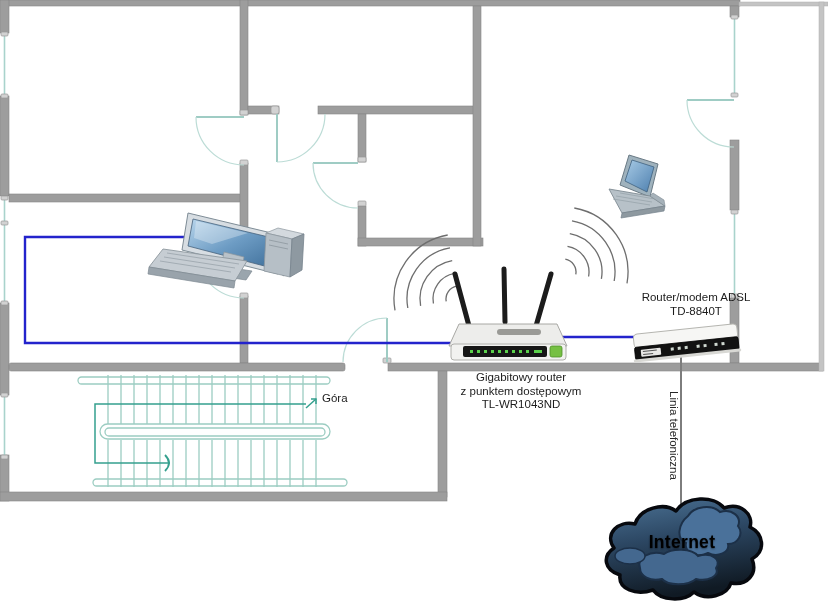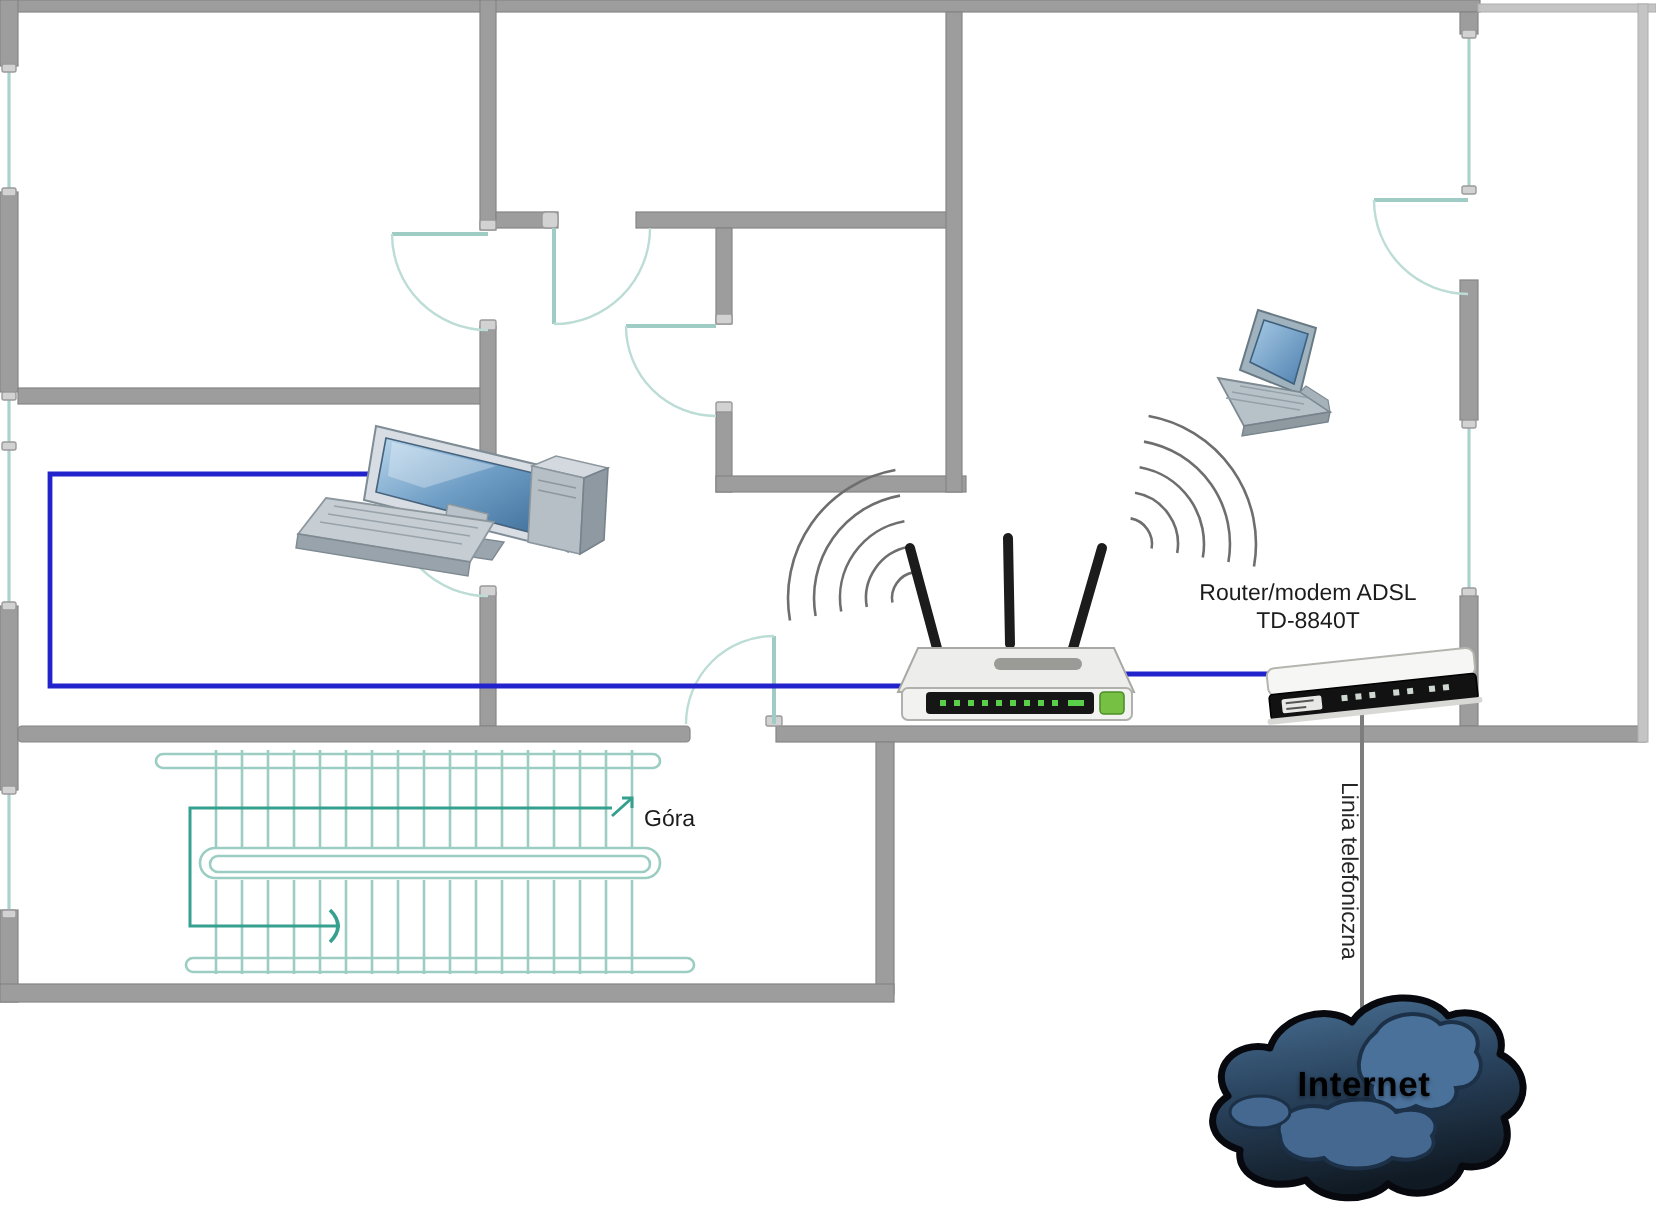--- a/index.html
+++ b/index.html
@@ -10,7 +10,7 @@
   #plan-svg{position:absolute;left:0;top:0;}
   .lbl{position:absolute;color:#1c1c1c;font-size:11.5px;line-height:13.5px;text-align:center;}
   .lbl-router{left:448px;top:371px;width:146px;}
-  .lbl-modem{left:591px;top:291px;width:126px;}
+  .lbl-modem{left:633px;top:291px;width:126px;}
   .lbl-gora{left:322px;top:404px;width:40px;text-align:left;font-size:11.5px;}
   .lbl-linia{
     left:680px;top:391px;width:96px;text-align:left;white-space:nowrap;

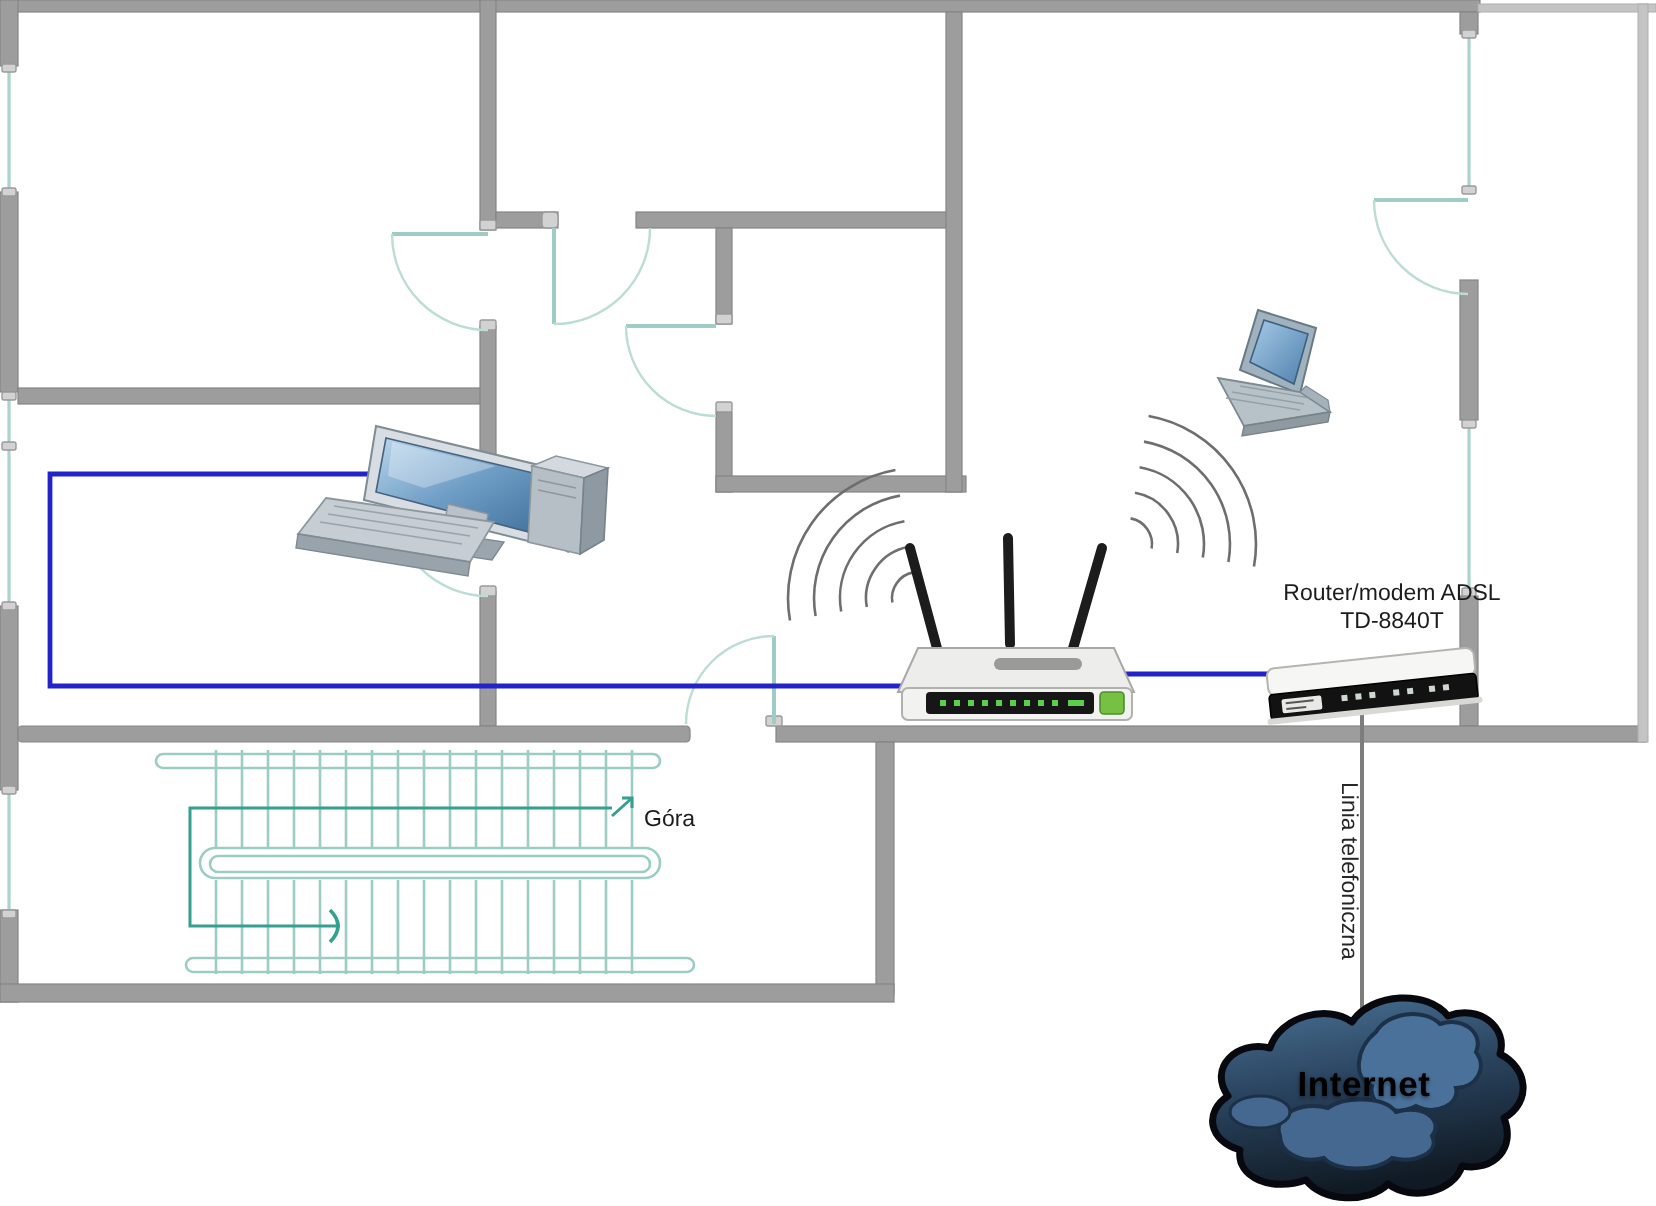--- a/index.html
+++ b/index.html
@@ -235,6 +235,11 @@
   </g>
 </svg>
 
+  <div class="lbl lbl-router">
+    <div>Gigabitowy router</div>
+    <div>z punktem dostępowym</div>
+    <div>TL-WR1043ND</div>
+  </div>
 
   <div class="lbl lbl-modem">
     <div>Router/modem ADSL</div>

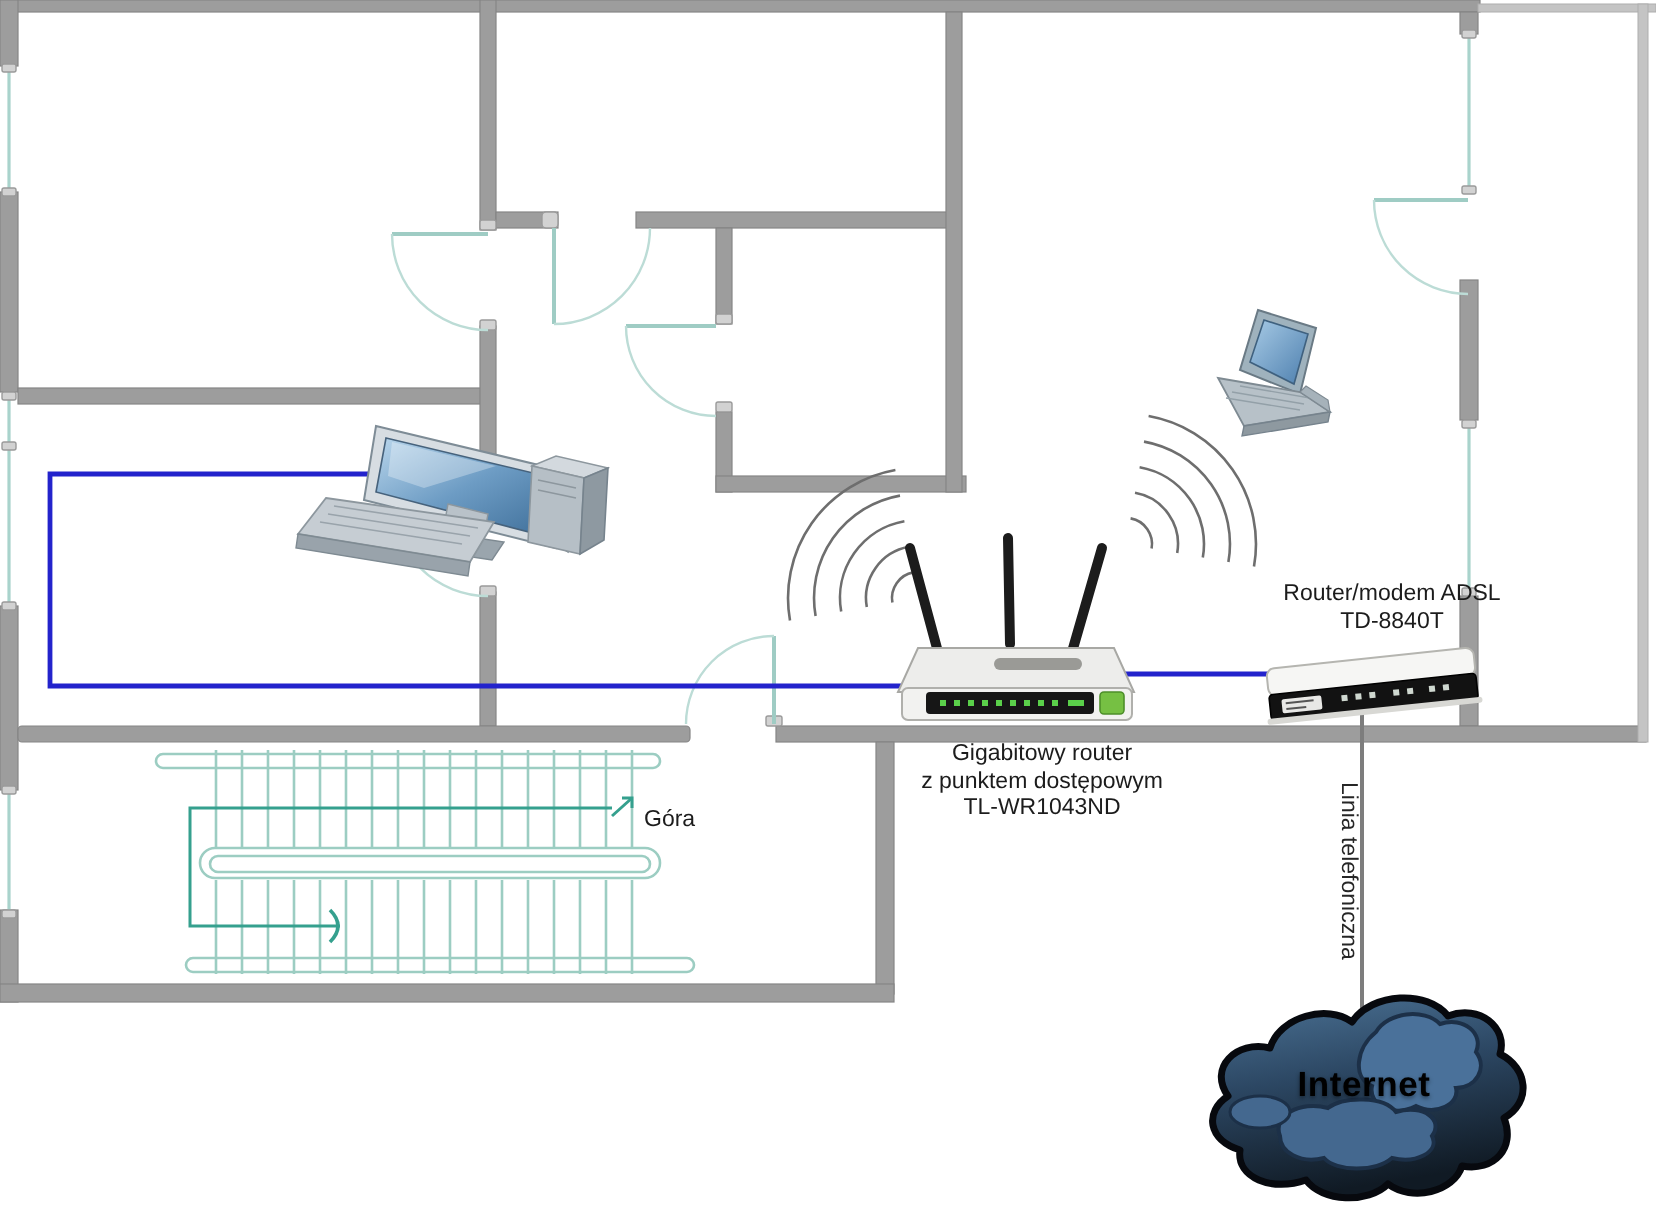--- a/index.html
+++ b/index.html
@@ -11,7 +11,7 @@
   .lbl{position:absolute;color:#1c1c1c;font-size:11.5px;line-height:13.5px;text-align:center;}
   .lbl-router{left:448px;top:371px;width:146px;}
   .lbl-modem{left:633px;top:291px;width:126px;}
-  .lbl-gora{left:322px;top:404px;width:40px;text-align:left;font-size:11.5px;}
+  .lbl-gora{left:322px;top:392px;width:40px;text-align:left;font-size:11.5px;}
   .lbl-linia{
     left:680px;top:391px;width:96px;text-align:left;white-space:nowrap;
     transform:rotate(90deg);transform-origin:0 0;font-size:11.5px;color:#262626;

